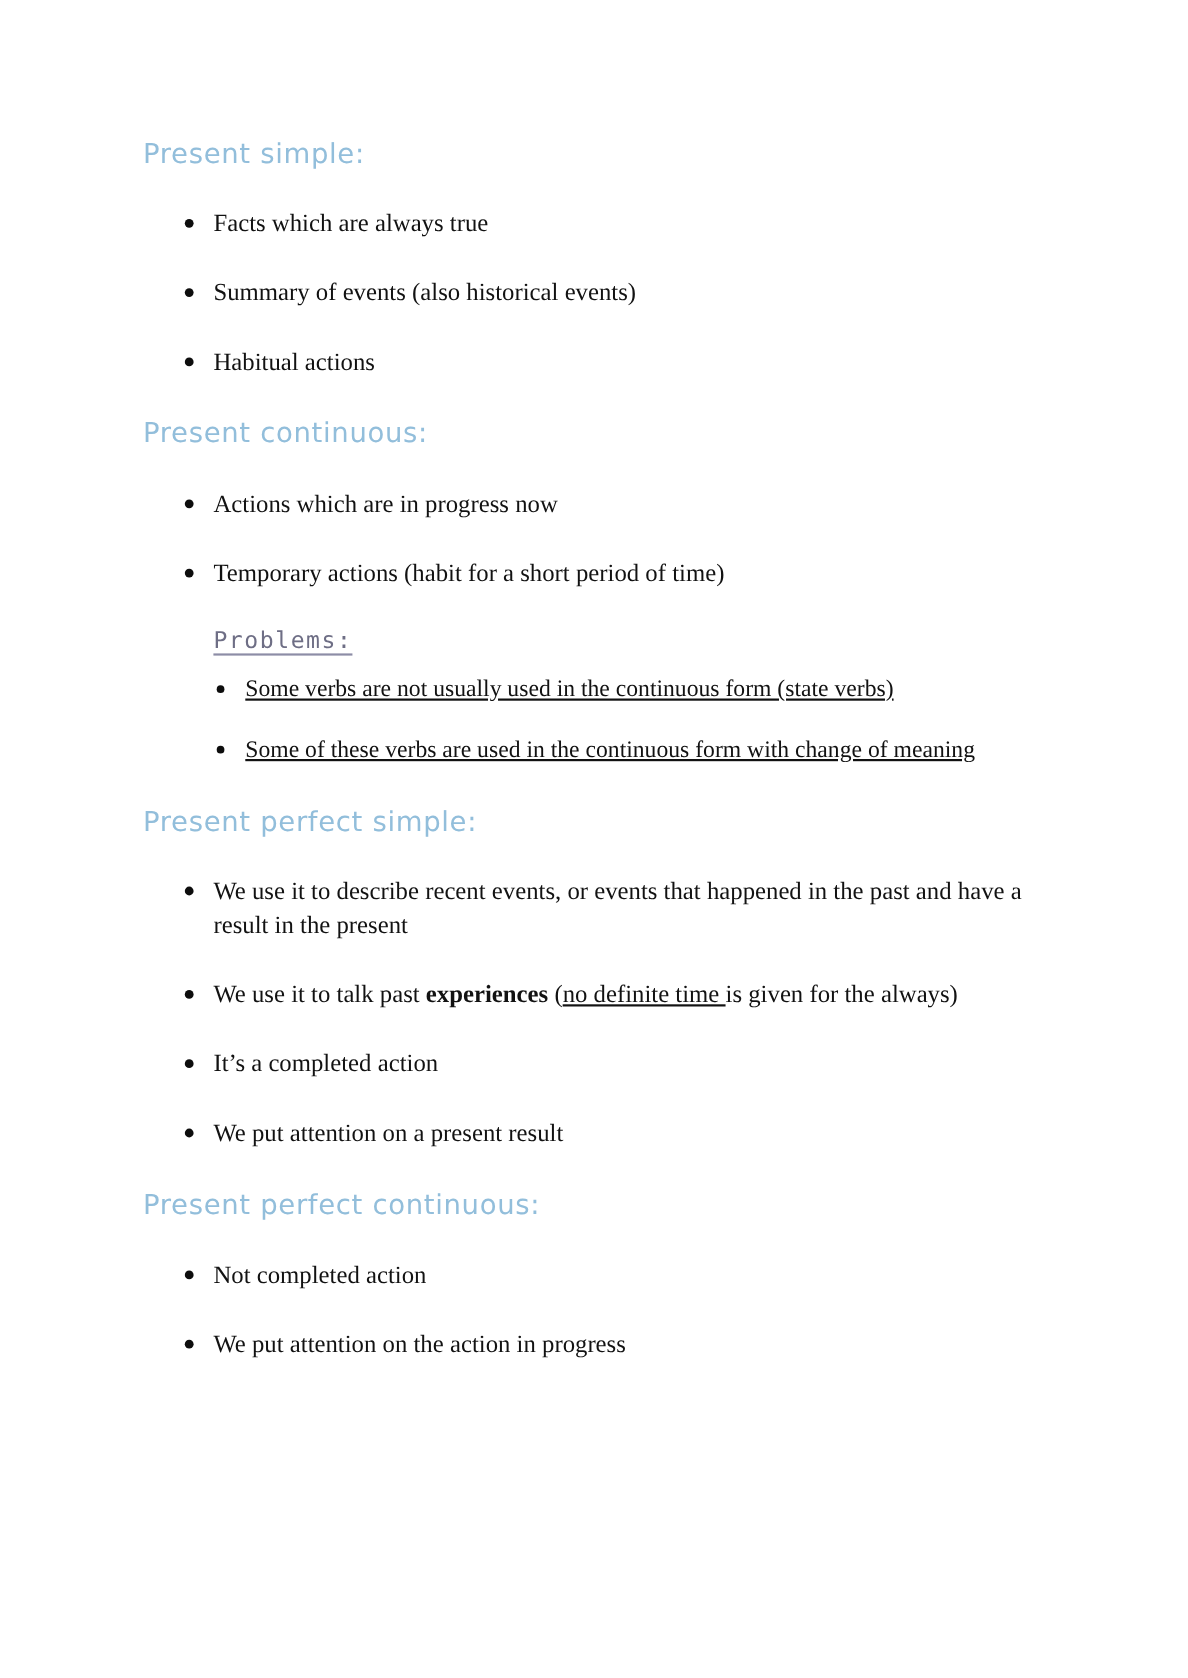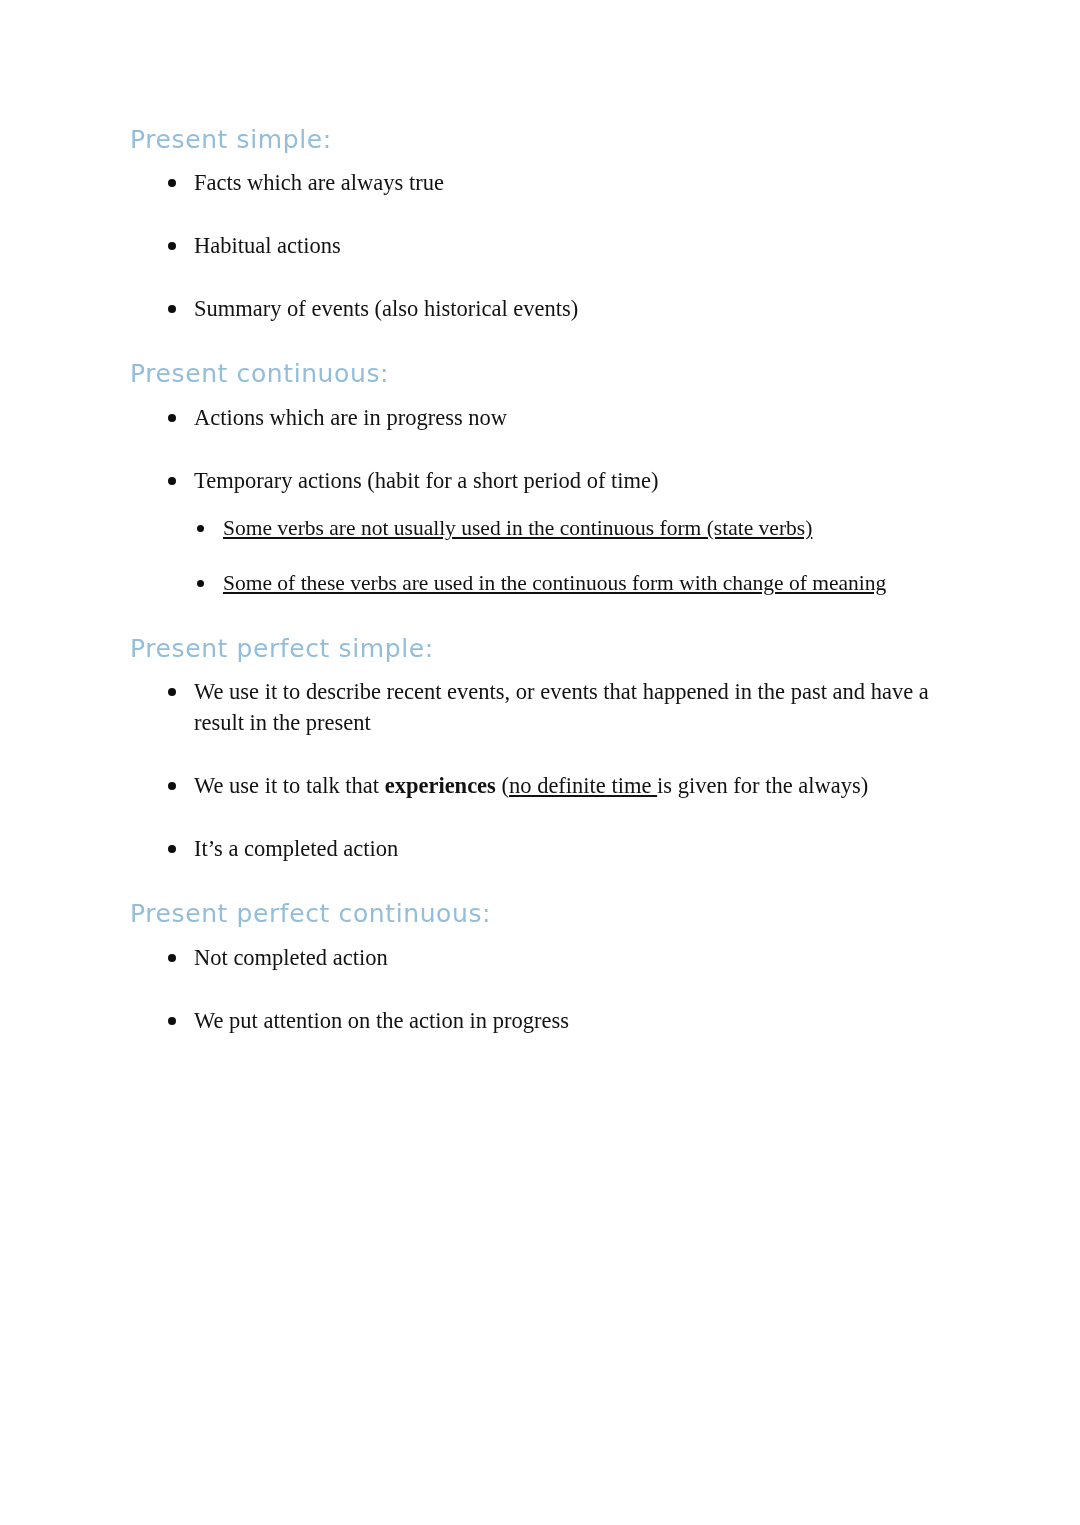--- a/index.html
+++ b/index.html
@@ -51,7 +51,7 @@
     padding: 0;
   }
   ul.bullets.level1 {
-    margin-top: 12px;
+    margin-top: 32px;
     padding-left: 38px;
     font-family: Liberation Serif, serif;
   }

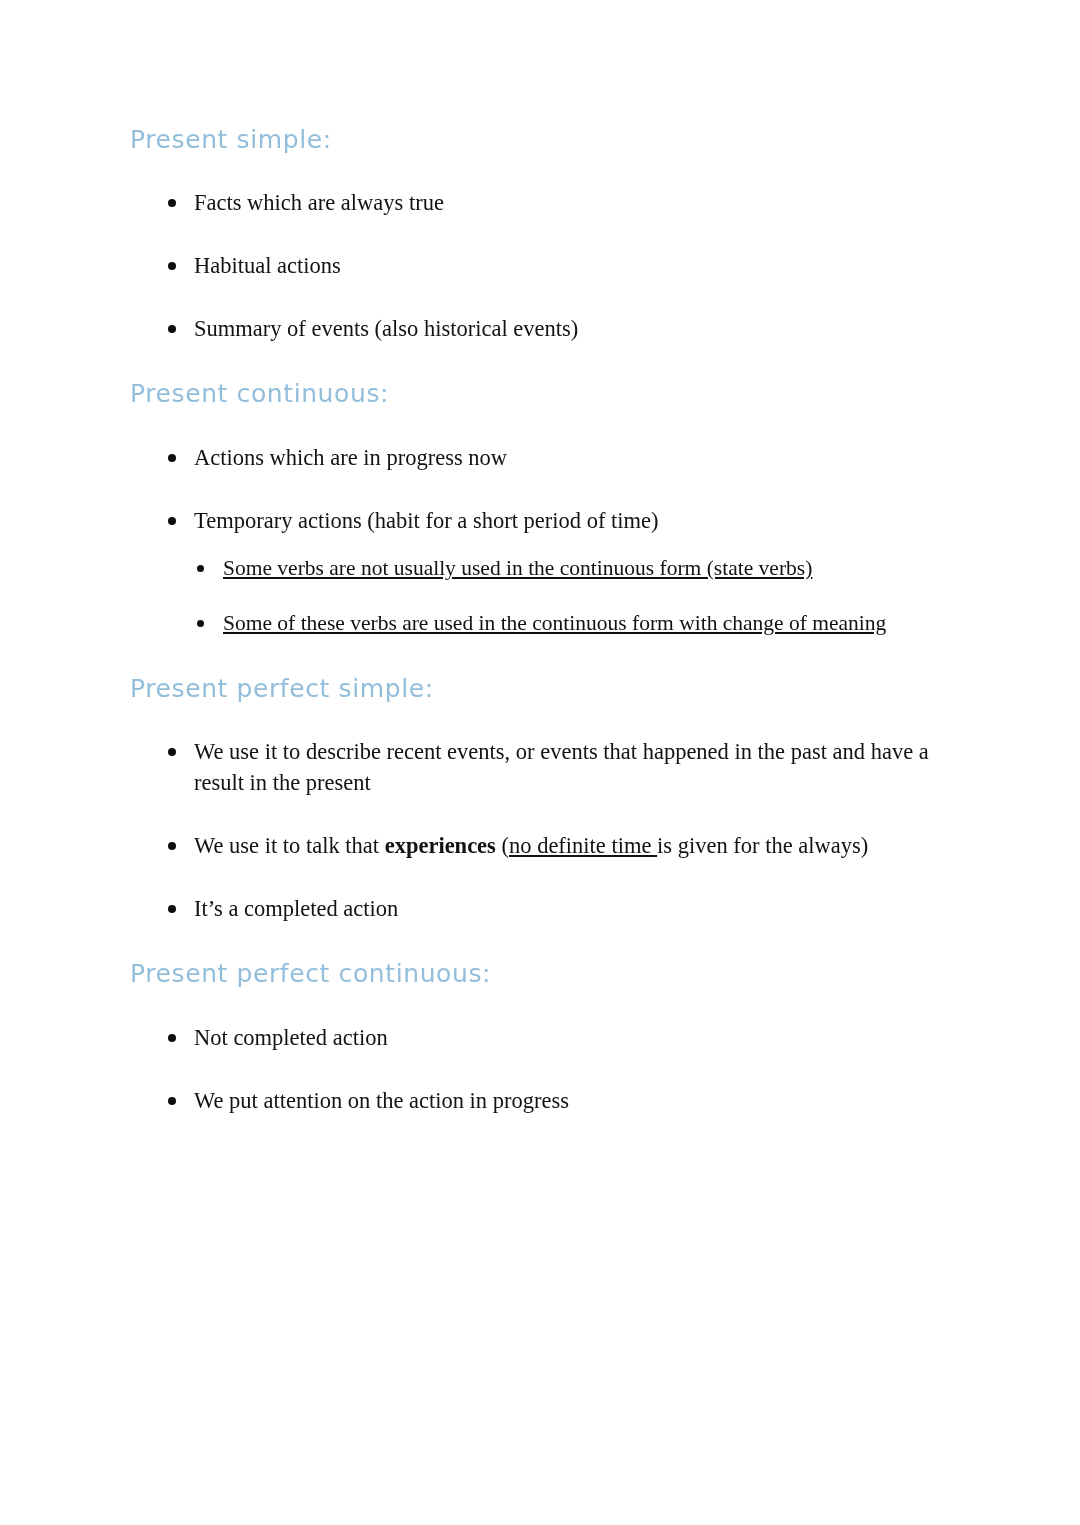--- a/index.html
+++ b/index.html
@@ -131,10 +131,10 @@
         <span class="bullet-text">Facts which are always true</span>
       </li>
       <li class="bullet">
-        <span class="bullet-text">Habitual actions</span>
+        <span class="bullet-text">Summary of events (also historical events)</span>
       </li>
       <li class="bullet">
-        <span class="bullet-text">Summary of events (also historical events)</span>
+        <span class="bullet-text">Habitual actions</span>
       </li>
     </ul>
   </div>

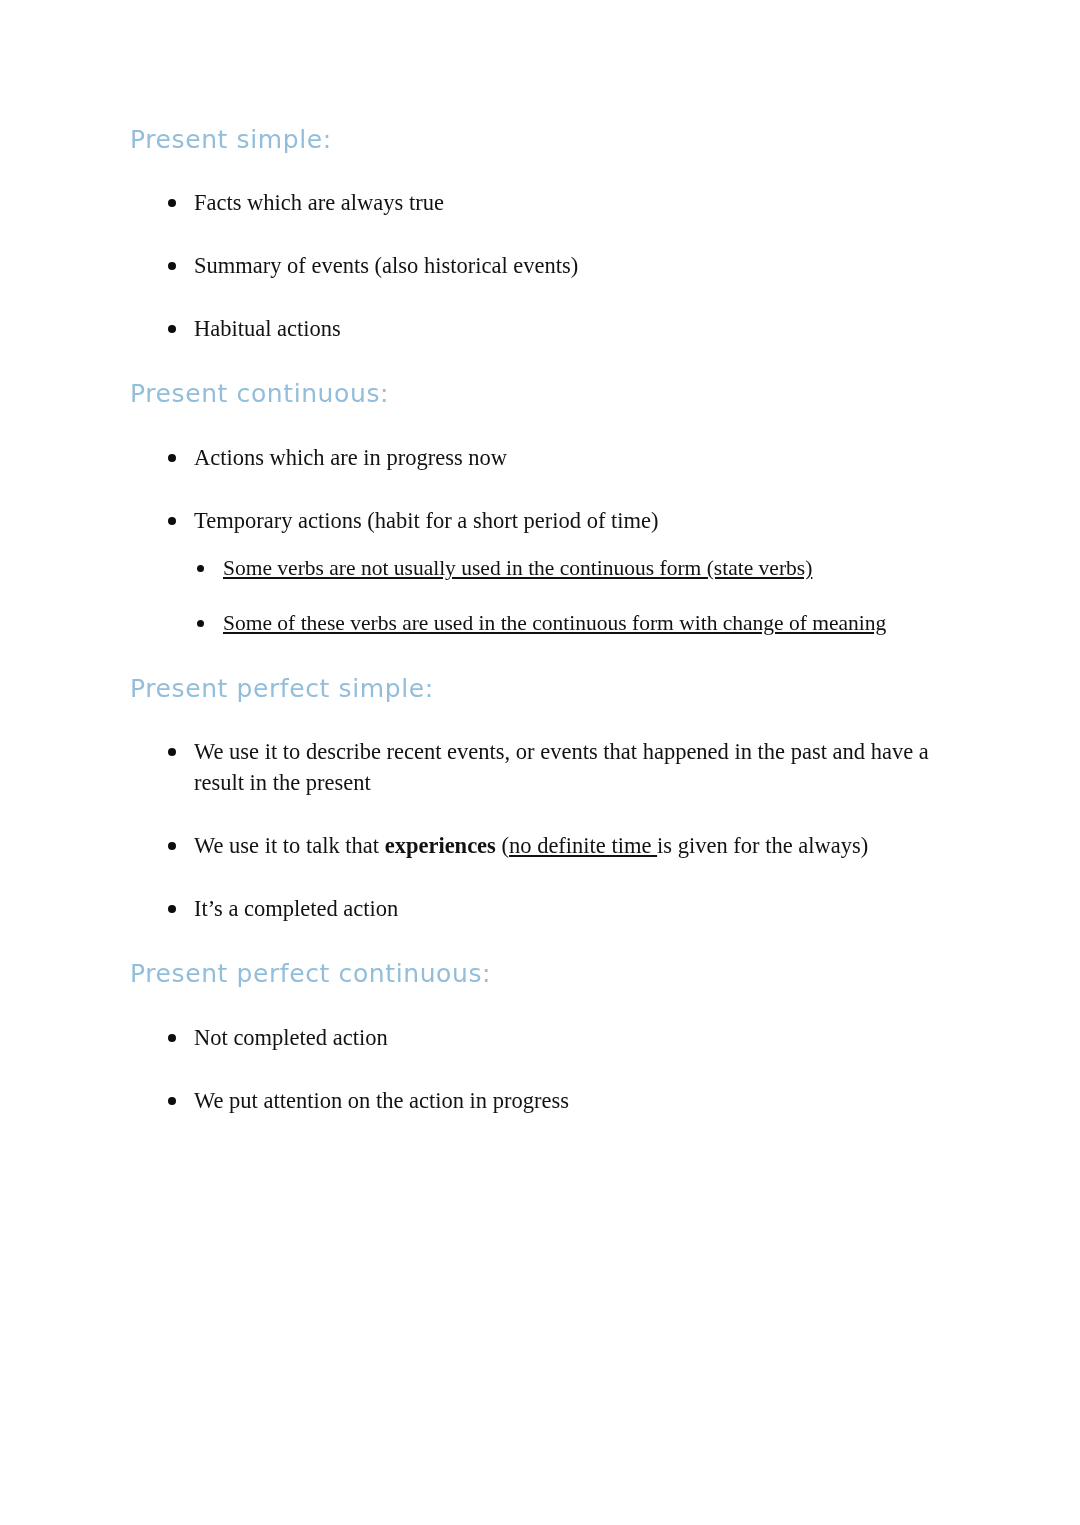--- a/index.html
+++ b/index.html
@@ -150,6 +150,9 @@
       </li>
     </ul>
 
+    <div class="subheading-wrap">
+      <span class="subheading">Problems:</span>
+    </div>
 
     <ul class="bullets level2">
       <li class="bullet">

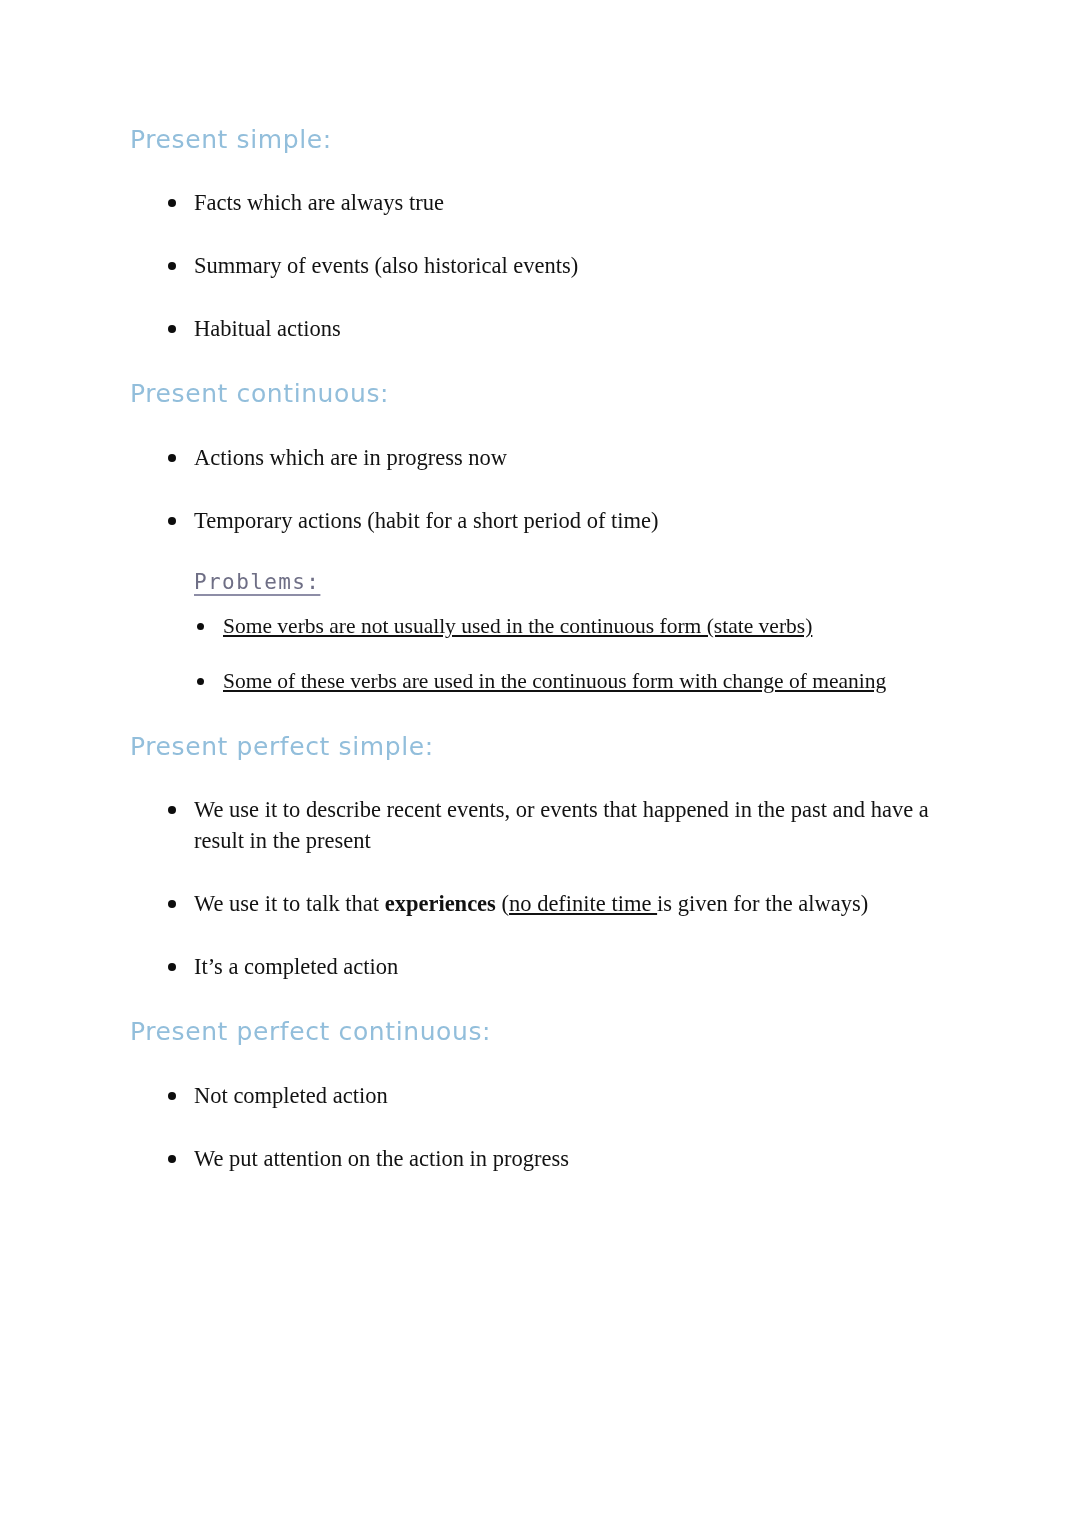--- a/index.html
+++ b/index.html
@@ -171,7 +171,7 @@
         <span class="bullet-text">We use it to describe recent events, or events that happened in the past and have a result in the present</span>
       </li>
       <li class="bullet">
-        <span class="bullet-text"><span>We use it to talk that </span><span class="b">experiences</span><span> (</span><span class="u">no definite time </span><span>is given for the always)</span></span>
+        <span class="bullet-text"><span>We use it to talk past </span><span class="b">experiences</span><span> (</span><span class="u">no definite time </span><span>is given for the always)</span></span>
       </li>
       <li class="bullet">
         <span class="bullet-text">It’s a completed action</span>

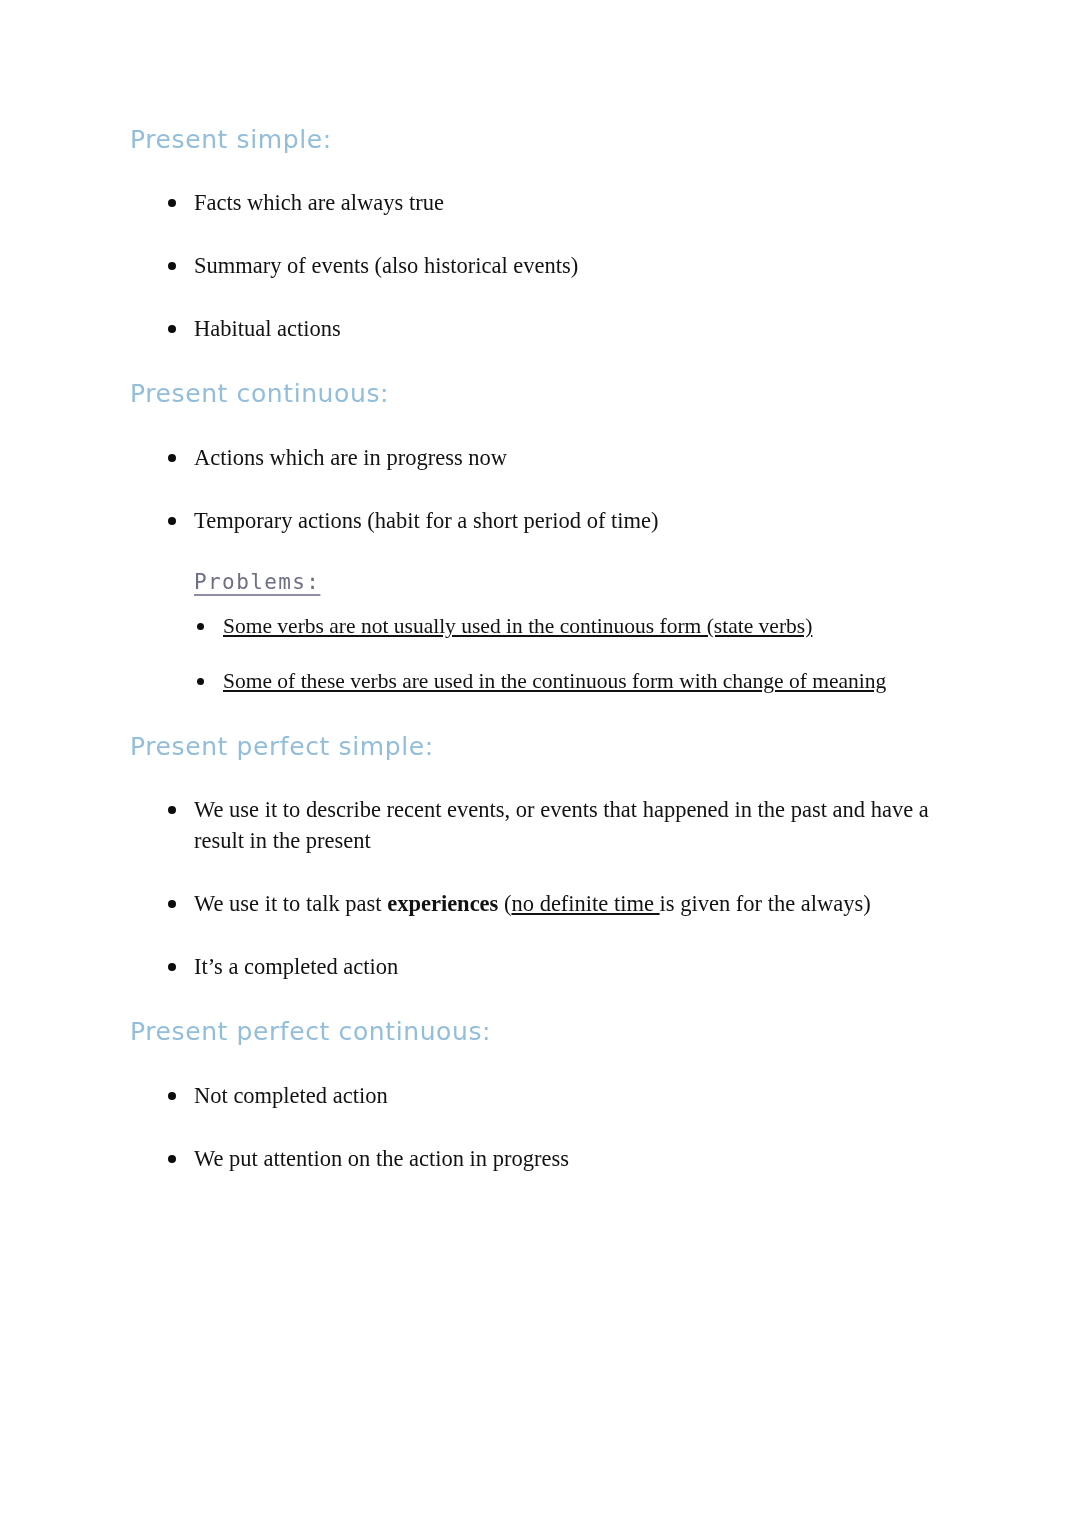--- a/index.html
+++ b/index.html
@@ -176,6 +176,9 @@
       <li class="bullet">
         <span class="bullet-text">It’s a completed action</span>
       </li>
+      <li class="bullet">
+        <span class="bullet-text">We put attention on a present result</span>
+      </li>
     </ul>
   </div>
 

